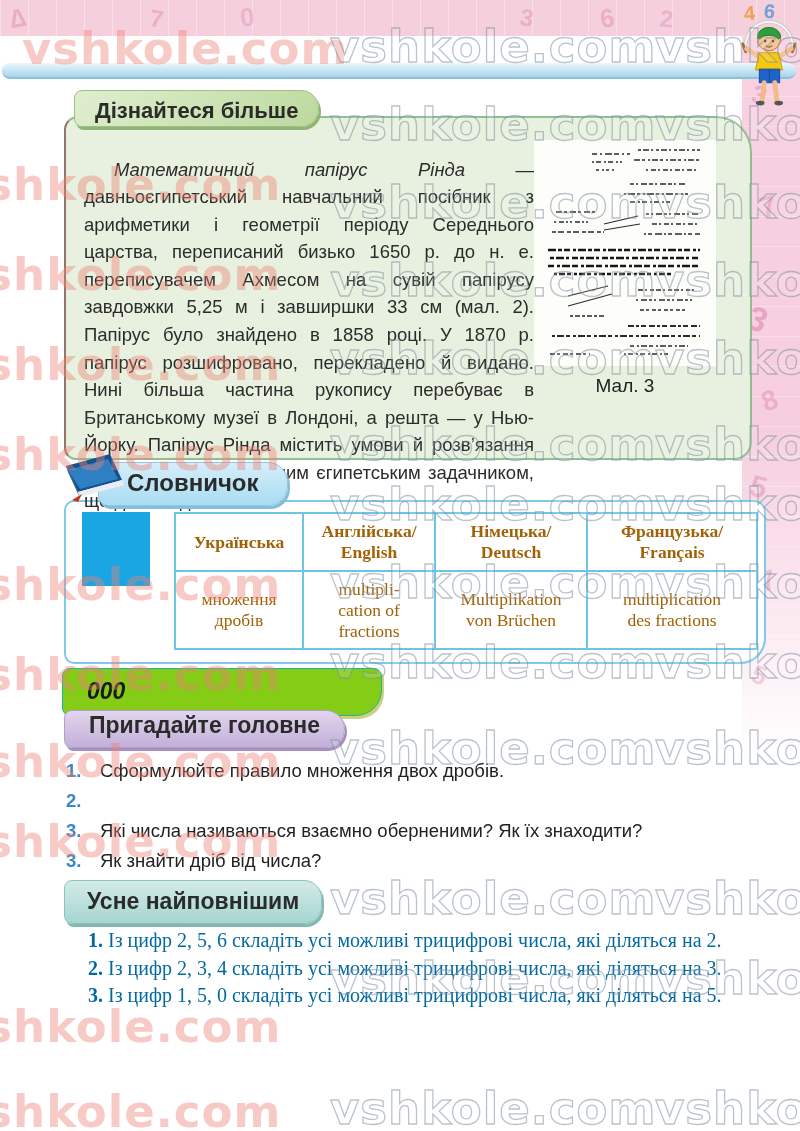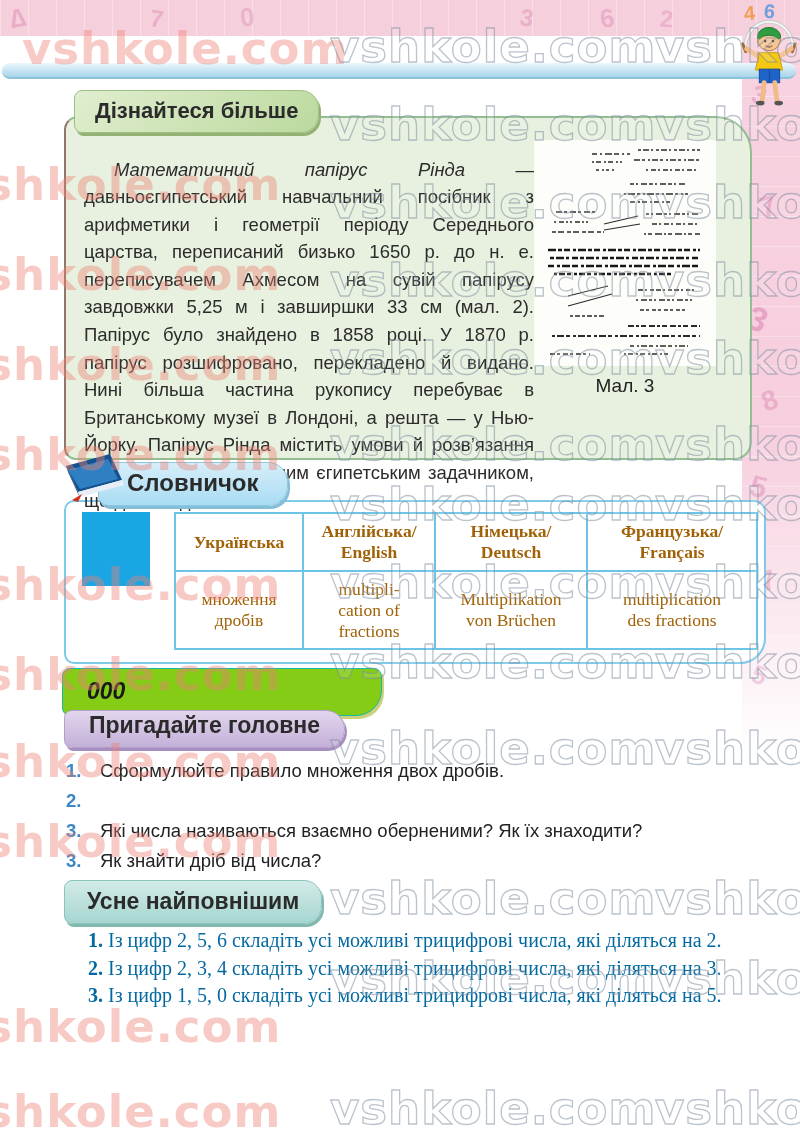--- a/index.html
+++ b/index.html
@@ -24,7 +24,7 @@
 
   
   .sec-label{position:absolute;font-weight:bold;color:#2b2b2b;white-space:nowrap;z-index:5;}
-  .label-learn{left:74px;top:90px;padding:7px 20px 8px;font-size:22px;
+  .label-learn{left:74px;top:90px;padding:7px 20px 2px;font-size:22px;
      background:linear-gradient(135deg,#e0eecf,#bcd99e);border:1px solid #9cc083;
      border-radius:8px 18px 18px 8px;box-shadow:2px 3px 0 #93b273;}
   .label-dict{left:98px;top:462px;padding:6px 28px 8px;font-size:24px;

